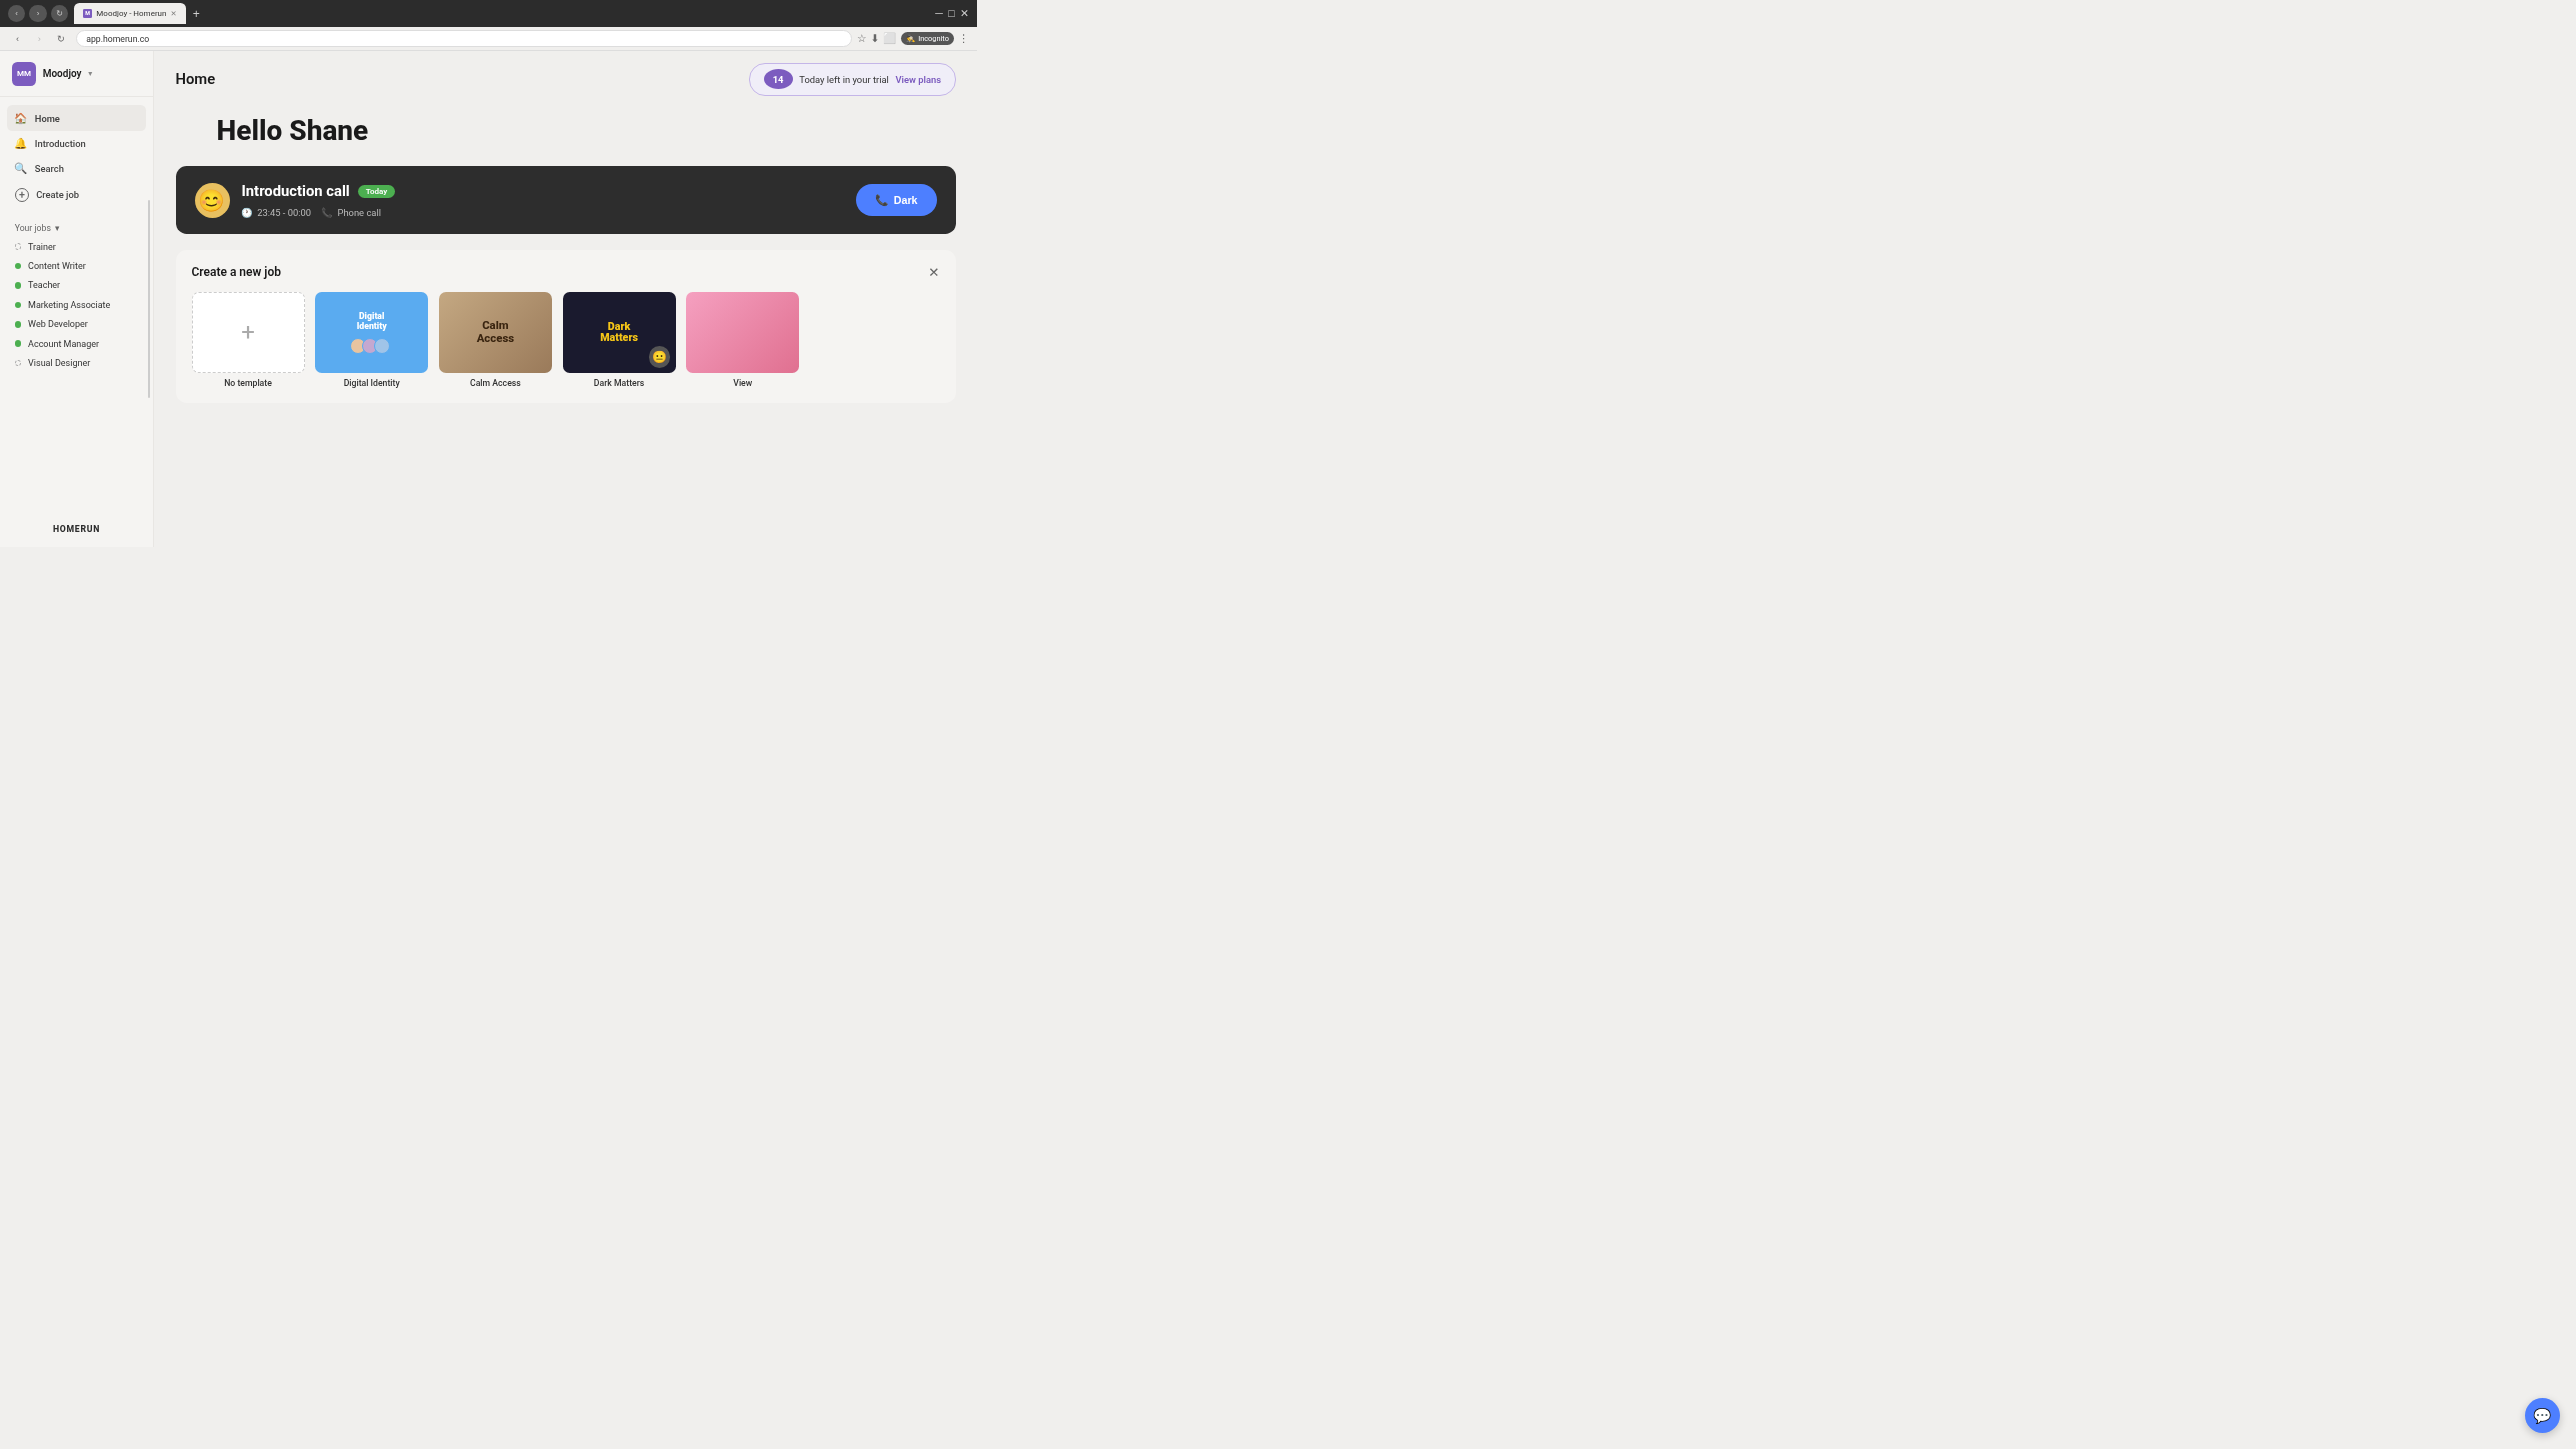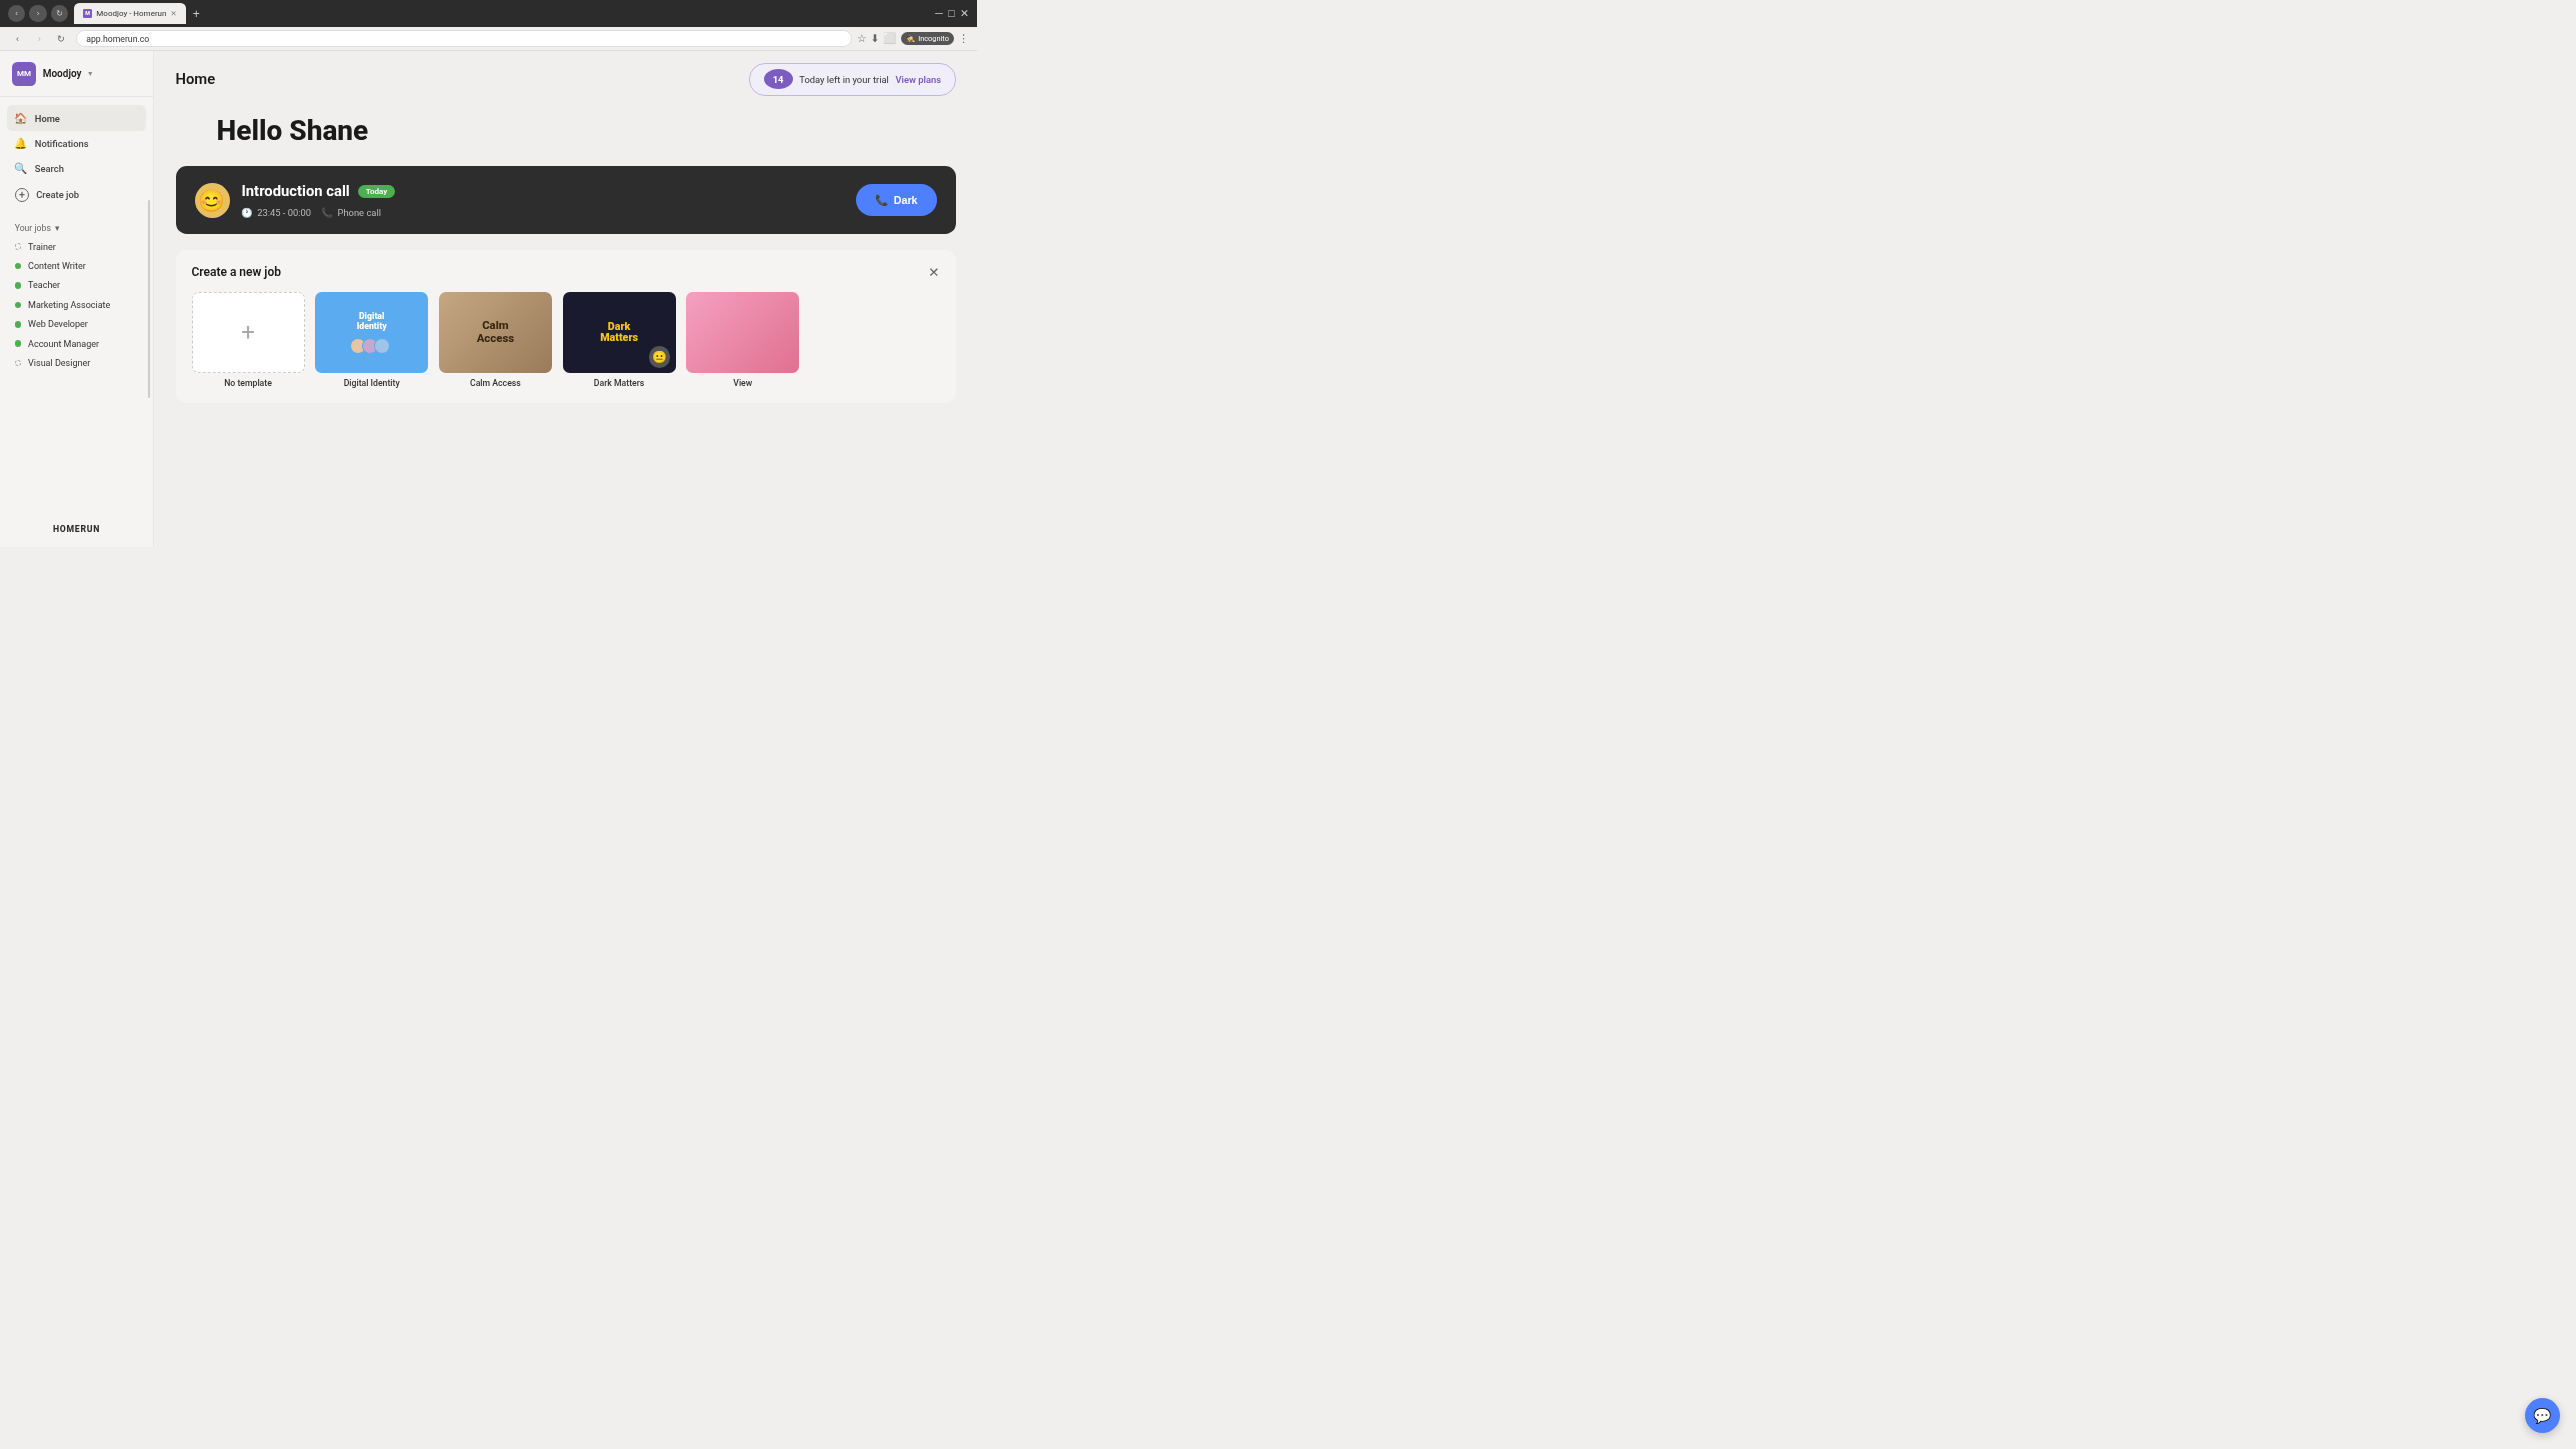--- a/index.html
+++ b/index.html
@@ -610,7 +610,7 @@
       </div>
       <div class="nav-item">
         <div class="nav-icon">🔔</div>
-        <span>Notifications</span>
+        <span>Introduction</span>
       </div>
       <div class="nav-item">
         <div class="nav-icon">🔍</div>

